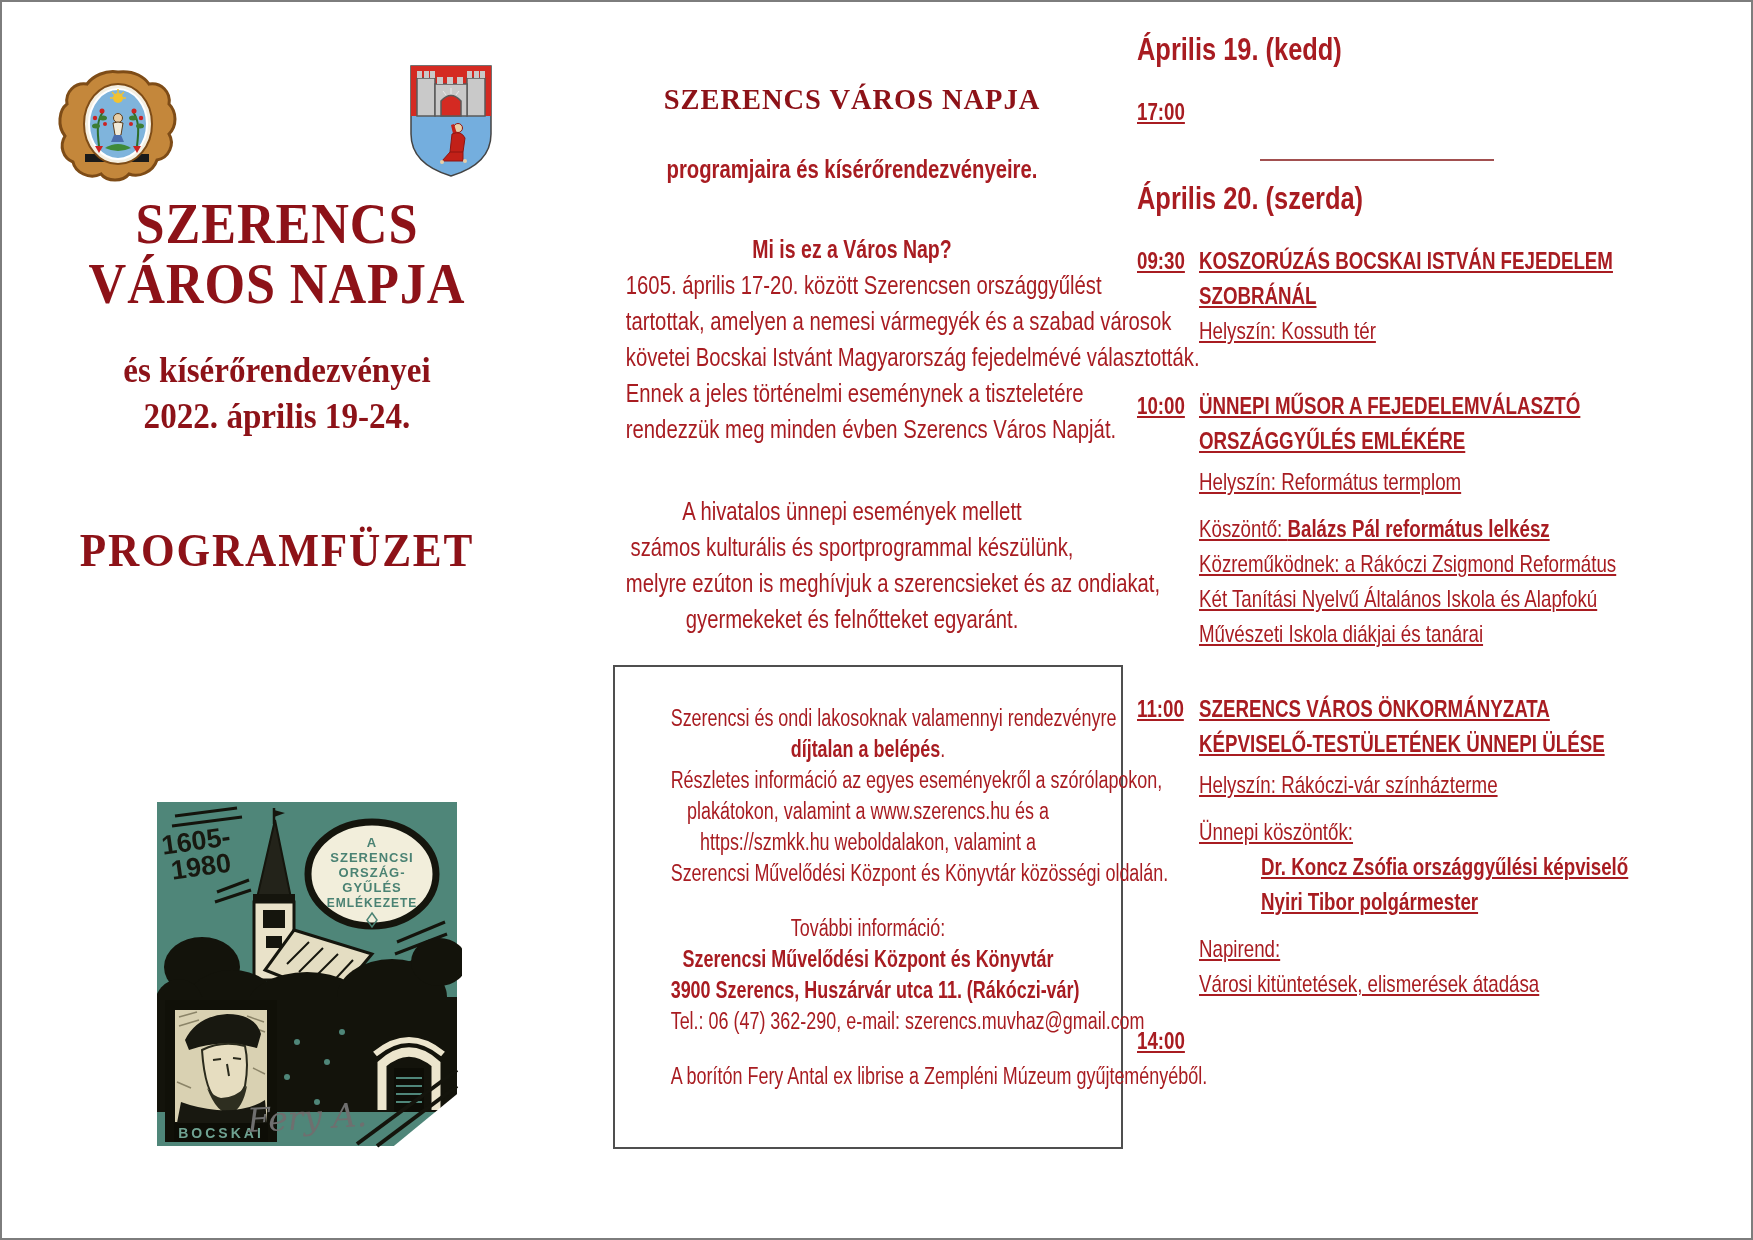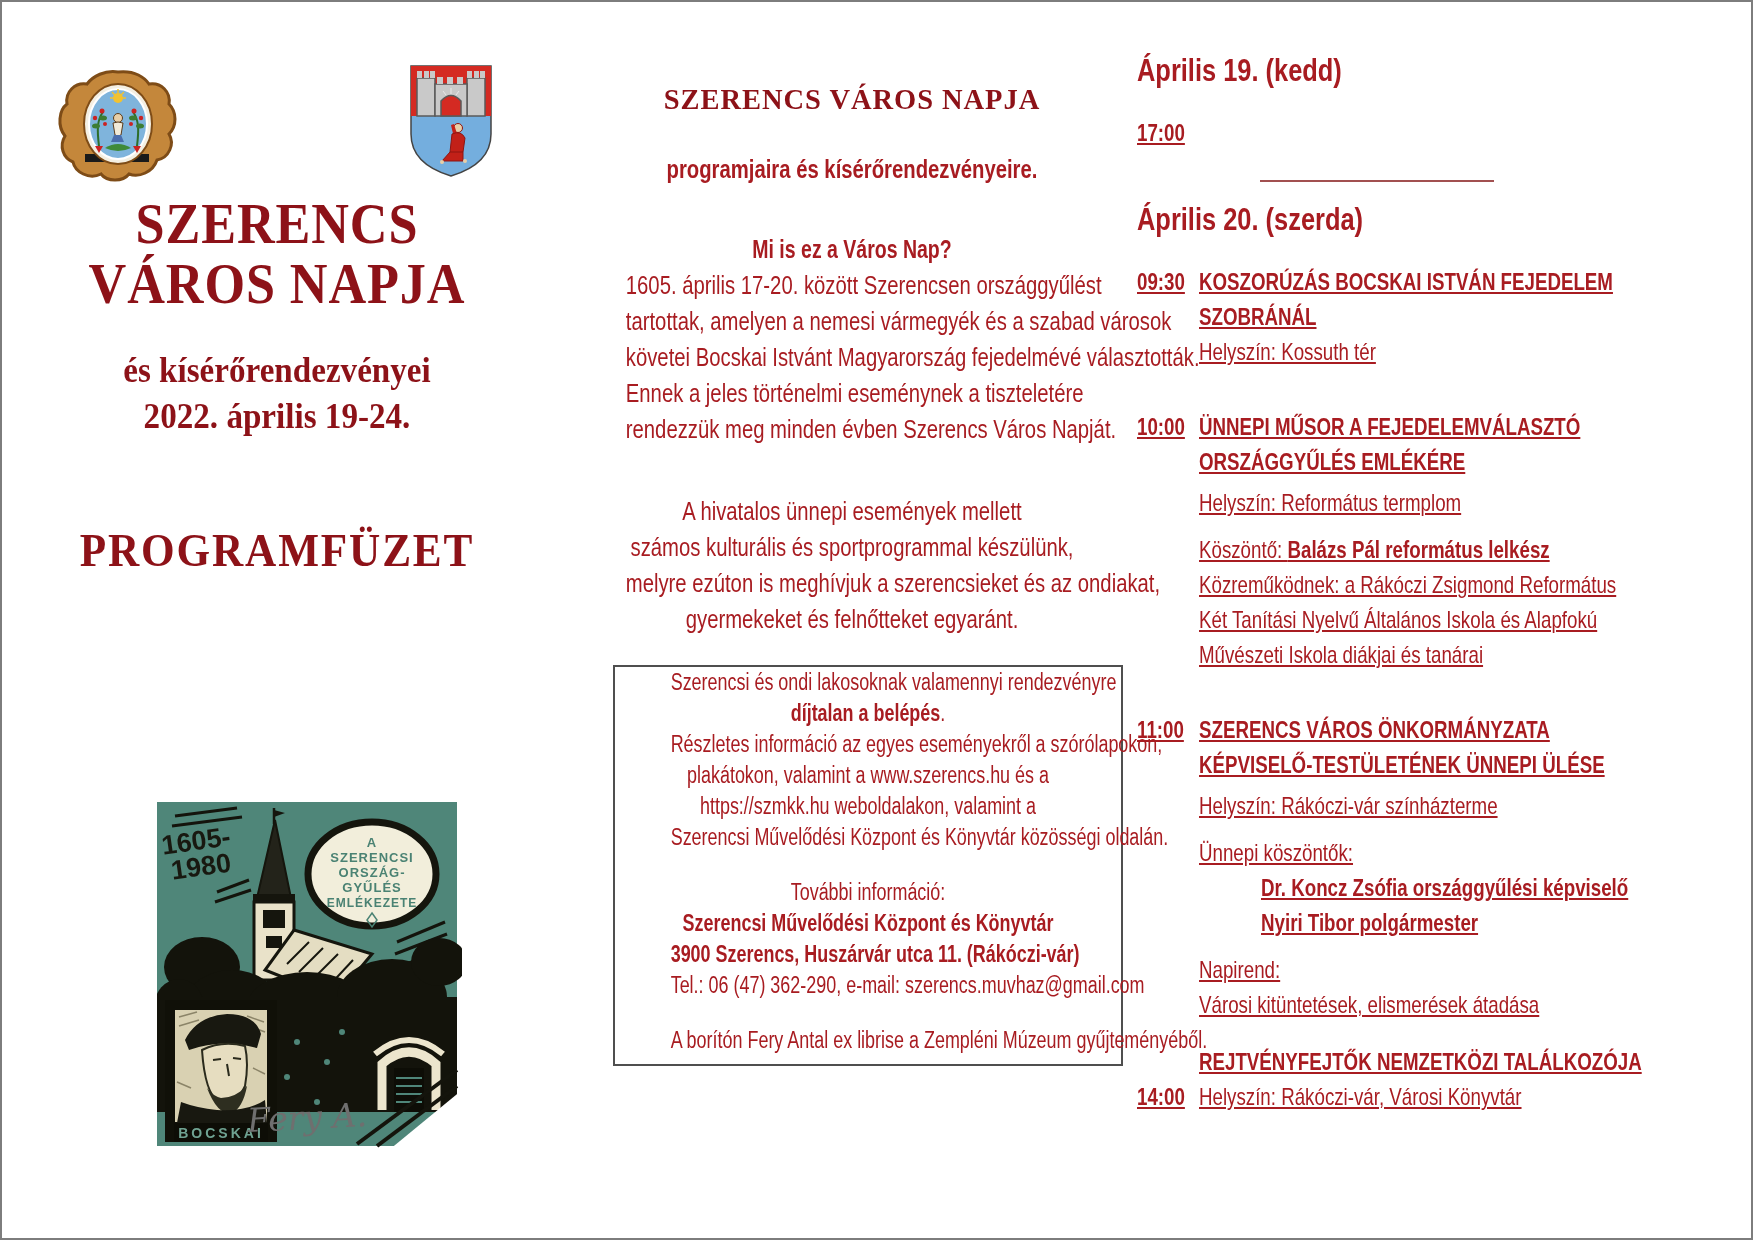--- a/index.html
+++ b/index.html
@@ -50,7 +50,7 @@
   .gap24 { height:24px; }
 
   
-  .sched { position:absolute; left:1135px; top:30px; width:600px; color:var(--sans_red,#a81c21);margin-top:21px; }
+  .sched { position:absolute; left:1135px; top:30px; width:600px; color:var(--sans_red,#a81c21); }
   .day-h { font-size:31px; font-weight:bold; line-height:36px; transform:scaleX(0.82); transform-origin:0 0; }
   .event { display:flex; margin-top:26px;text-decoration:underline; }
   .event.mt40 { margin-top:40px; }

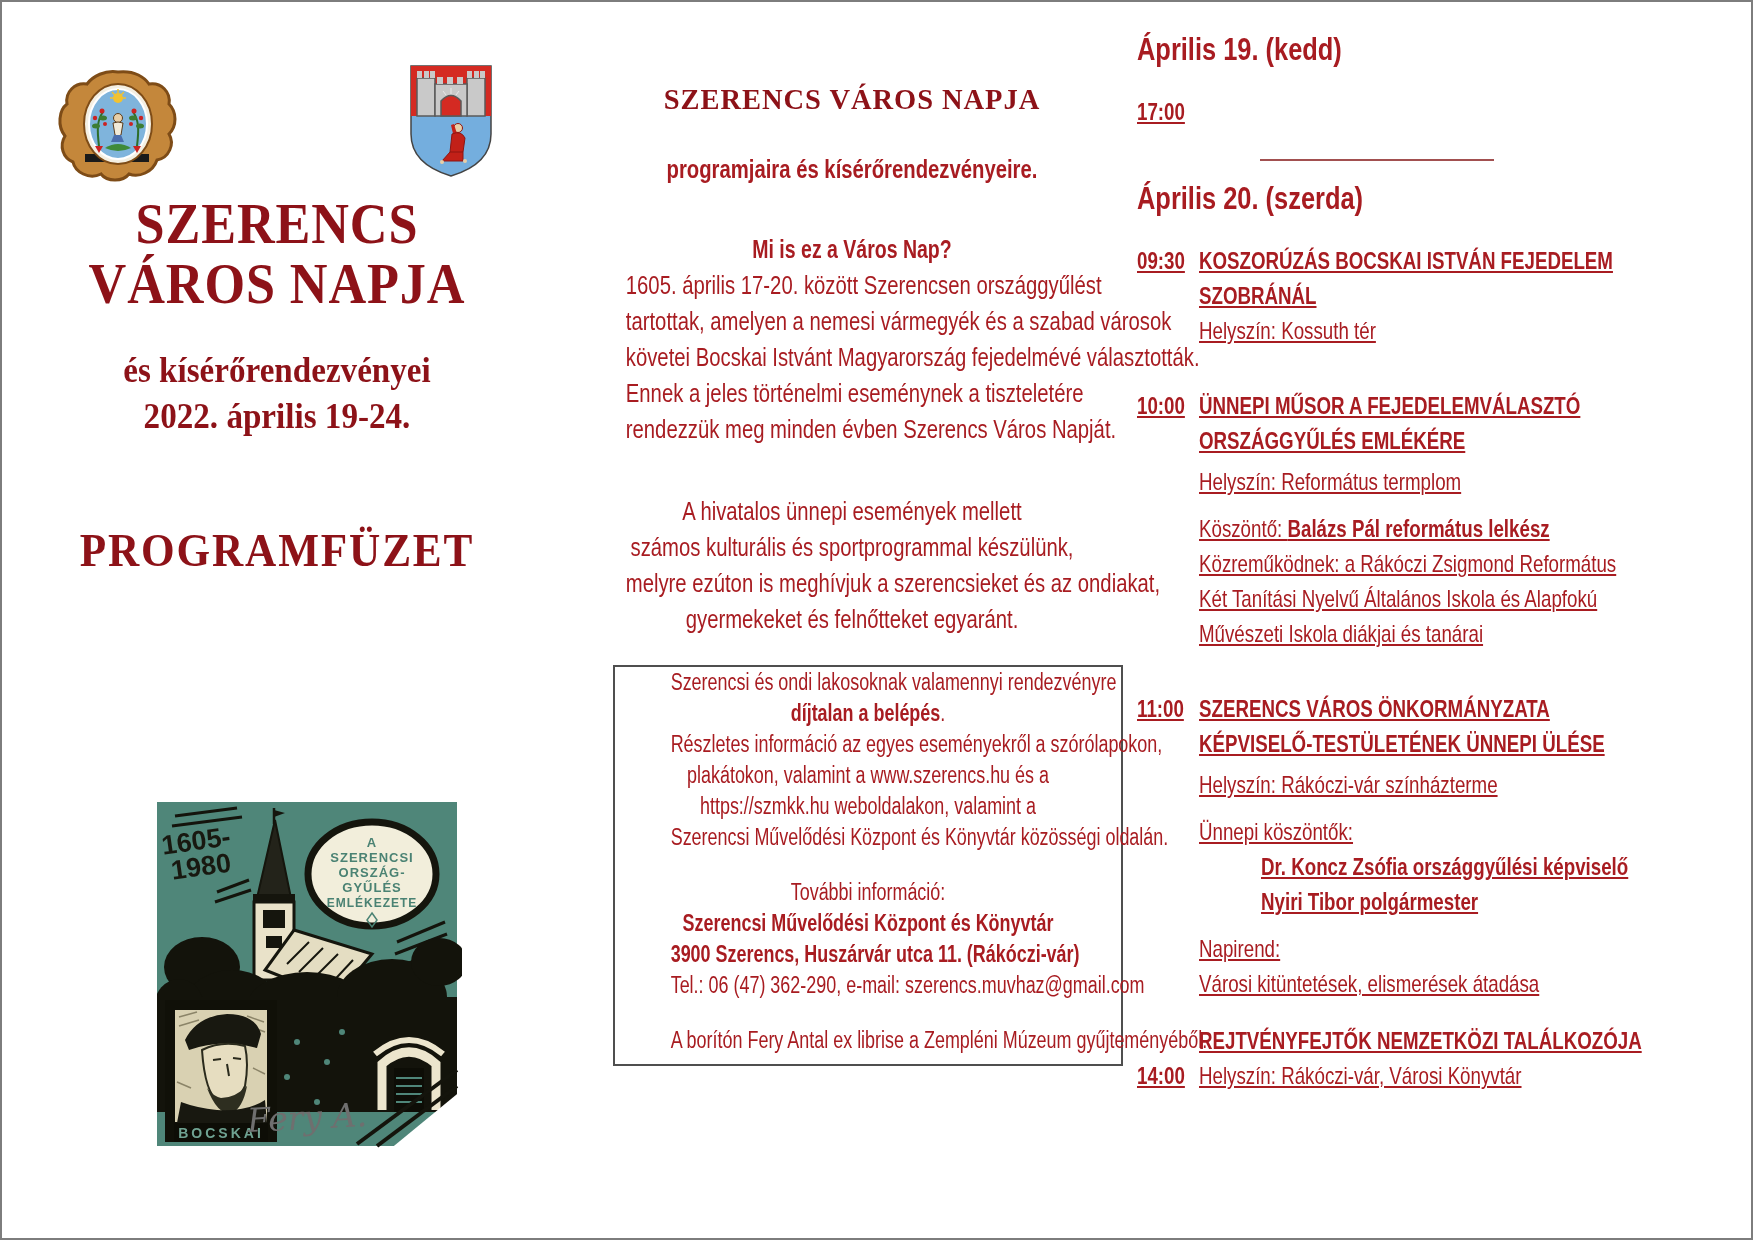--- a/index.html
+++ b/index.html
@@ -44,8 +44,8 @@
   .c-h { margin-top:46px; font-size:25px; font-weight:bold; line-height:36px; }
   .c-par .ln { font-size:26px; line-height:36px; }
   .c-par.p2 { margin-top:46px; }
-  .info-box { box-sizing:border-box; margin:28px 0 0 51px; width:510px; height:401px;
-    border:2px solid var(--box_border,#555555); }
+  .info-box { box-sizing:border-box; margin:28px 0 0 51px; width:510px; height:484px;
+    border:2px solid var(--box_border,#555555); padding-top:36px; }
   .info-box .ln { font-size:23px; line-height:31px; }
   .gap24 { height:24px; }
 

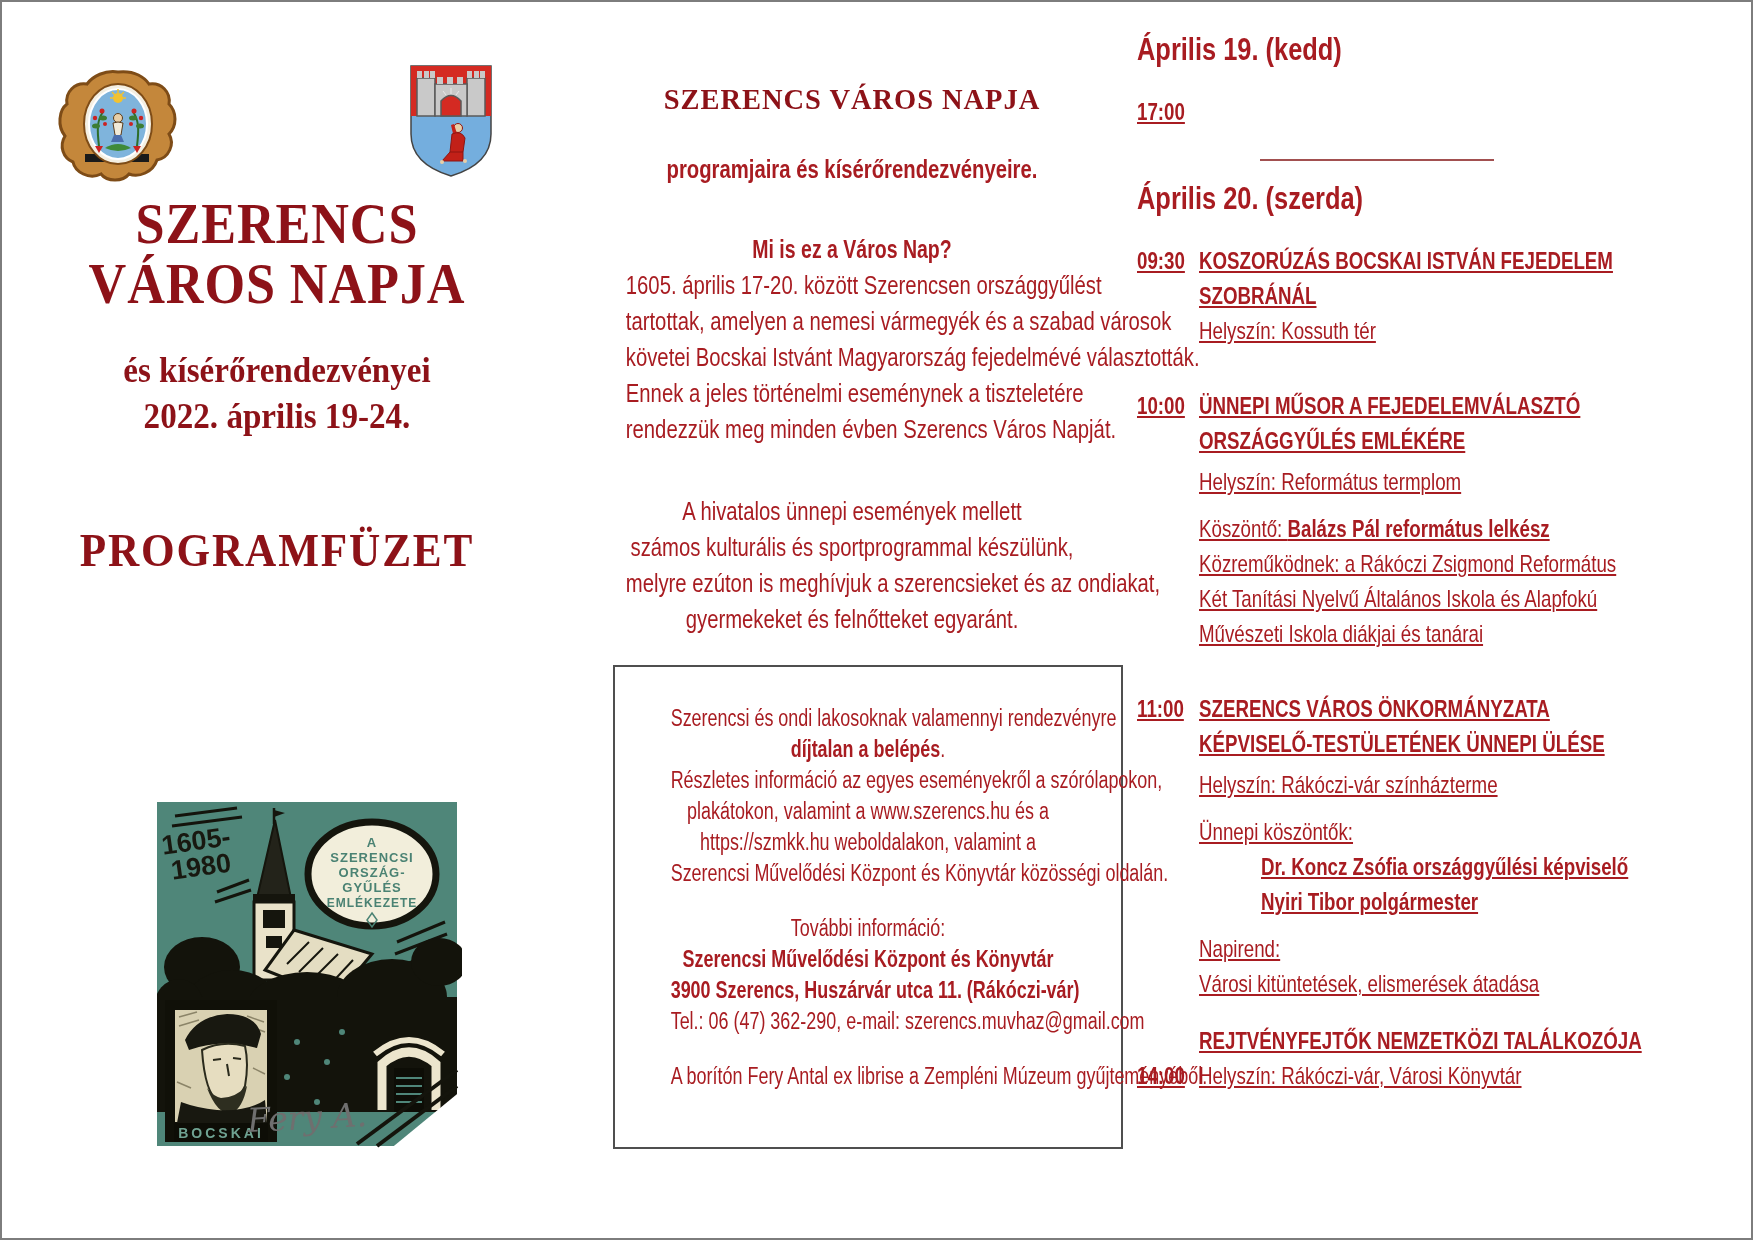--- a/index.html
+++ b/index.html
@@ -351,10 +351,6 @@
 
     <div class="event mt22">
       <div class="time nw condL">14:00</div>
-      <div class="ebody">
-        <div class="tl nw condL">REJTVÉNYFEJTŐK NEMZETKÖZI TALÁLKOZÓJA</div>
-        <div class="dl nw condL">Helyszín: Rákóczi-vár, Városi Könyvtár</div>
-      </div>
     </div>
 
   </div>

